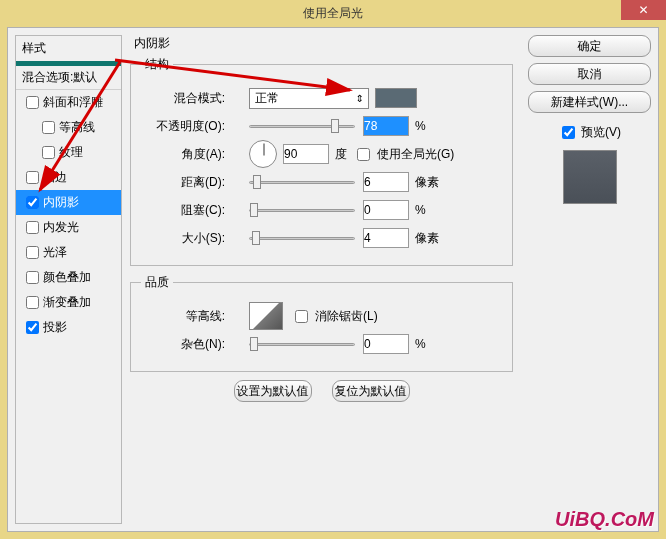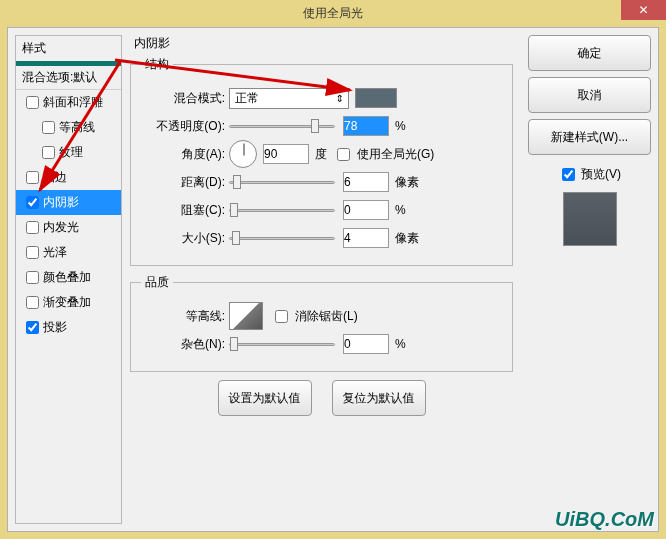--- a/index.html
+++ b/index.html
@@ -31,7 +31,7 @@
 .angle-dial { width: 28px; height: 28px; border: 1px solid #888; border-radius: 50%; background: #fff; position: relative; margin-right: 6px; }
 .angle-hand { position: absolute; width: 12px; height: 1px; background: #333; left: 14px; top: 14px; transform-origin: left center; transform: rotate(-90deg); }
 .contour-sw { width: 34px; height: 28px; border: 1px solid #888; background: linear-gradient(135deg, #fff 0%, #fff 49%, #777 51%, #555 100%); margin-right: 8px; cursor: pointer; }
-.btn { height: 36px; border: 1px solid #999; background: linear-gradient(#fdfdfd,#e3e3e3); padding: 0 10px; display: inline-flex; align-items: center; justify-content: center; cursor: pointer; border-radius: 4px; }
+.btn { height: 22px; border: 1px solid #999; background: linear-gradient(#fdfdfd,#e3e3e3); padding: 0 2px; display: inline-flex; align-items: center; justify-content: center; cursor: pointer; border-radius: 9px; }
 .defaults-row { display: flex; gap: 20px; justify-content: center; margin-top: 4px; }
 .right-panel { position: absolute; right: 7px; top: 7px; width: 123px; }
 .right-btn { width: 100%; margin-bottom: 6px; }

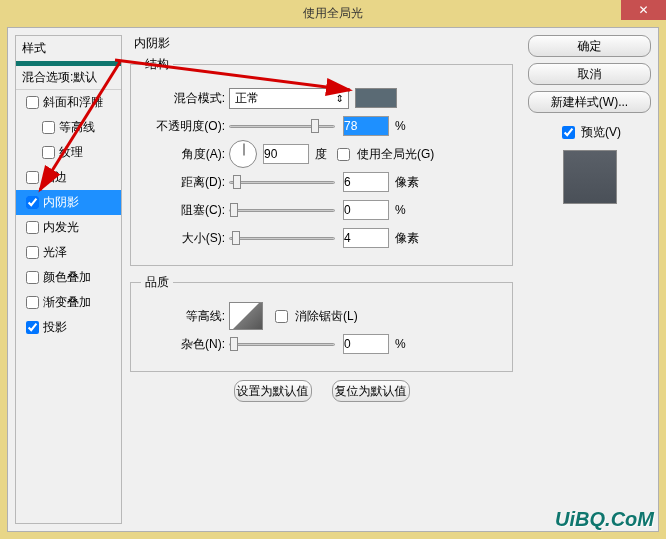--- a/index.html
+++ b/index.html
@@ -19,7 +19,7 @@
 fieldset { border: 1px solid #b8b8b8; margin: 0 0 8px 0; padding: 8px 10px 10px; }
 legend { padding: 0 4px; }
 .row { display: flex; align-items: center; margin: 6px 0; height: 22px; }
-.row-label { width: 84px; text-align: right; margin-right: 4px; }
+.row-label { width: 84px; text-align: right; margin-right: 24px; }
 .combo { width: 120px; height: 21px; border: 1px solid #888; background: #fff; display: flex; align-items: center; padding: 0 5px; position: relative; }
 .combo-arrow { position: absolute; right: 4px; font-size: 10px; }
 .swatch { width: 42px; height: 20px; background: #5a6a74; border: 1px solid #888; margin-left: 6px; cursor: pointer; }

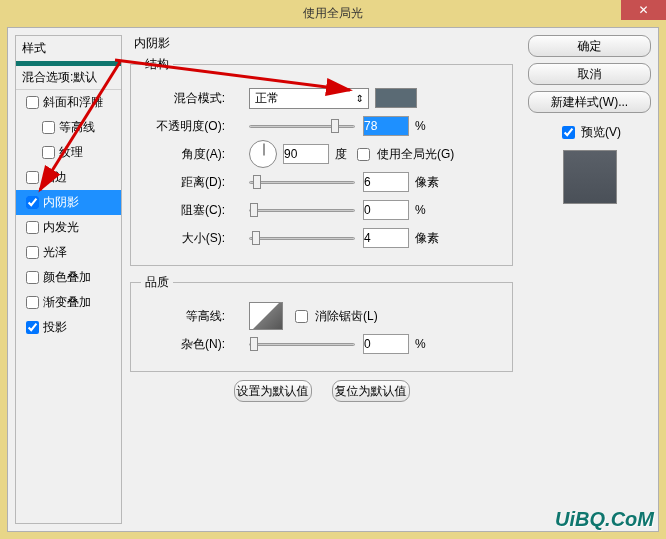--- a/index.html
+++ b/index.html
@@ -39,7 +39,7 @@
 .preview-check input { margin-right: 6px; }
 .preview-box { width: 54px; height: 54px; margin: 0 auto; border: 1px solid #888; background: linear-gradient(#5a6068,#4a5058); }
 .red-arrow { position: absolute; pointer-events: none; }
-.watermark { position: absolute; right: 12px; bottom: 8px; font-style: italic; font-weight: bold; font-size: 20px; color: #0f766e; text-shadow: 1px 1px 0 rgba(255,255,255,0.7); }
+.watermark { position: absolute; right: 12px; bottom: 8px; font-style: italic; font-weight: bold; font-size: 20px; color: #be185d; text-shadow: 1px 1px 0 rgba(255,255,255,0.7); }
 input[type=checkbox] { width: 13px; height: 13px; }
 </style>
 </head>

